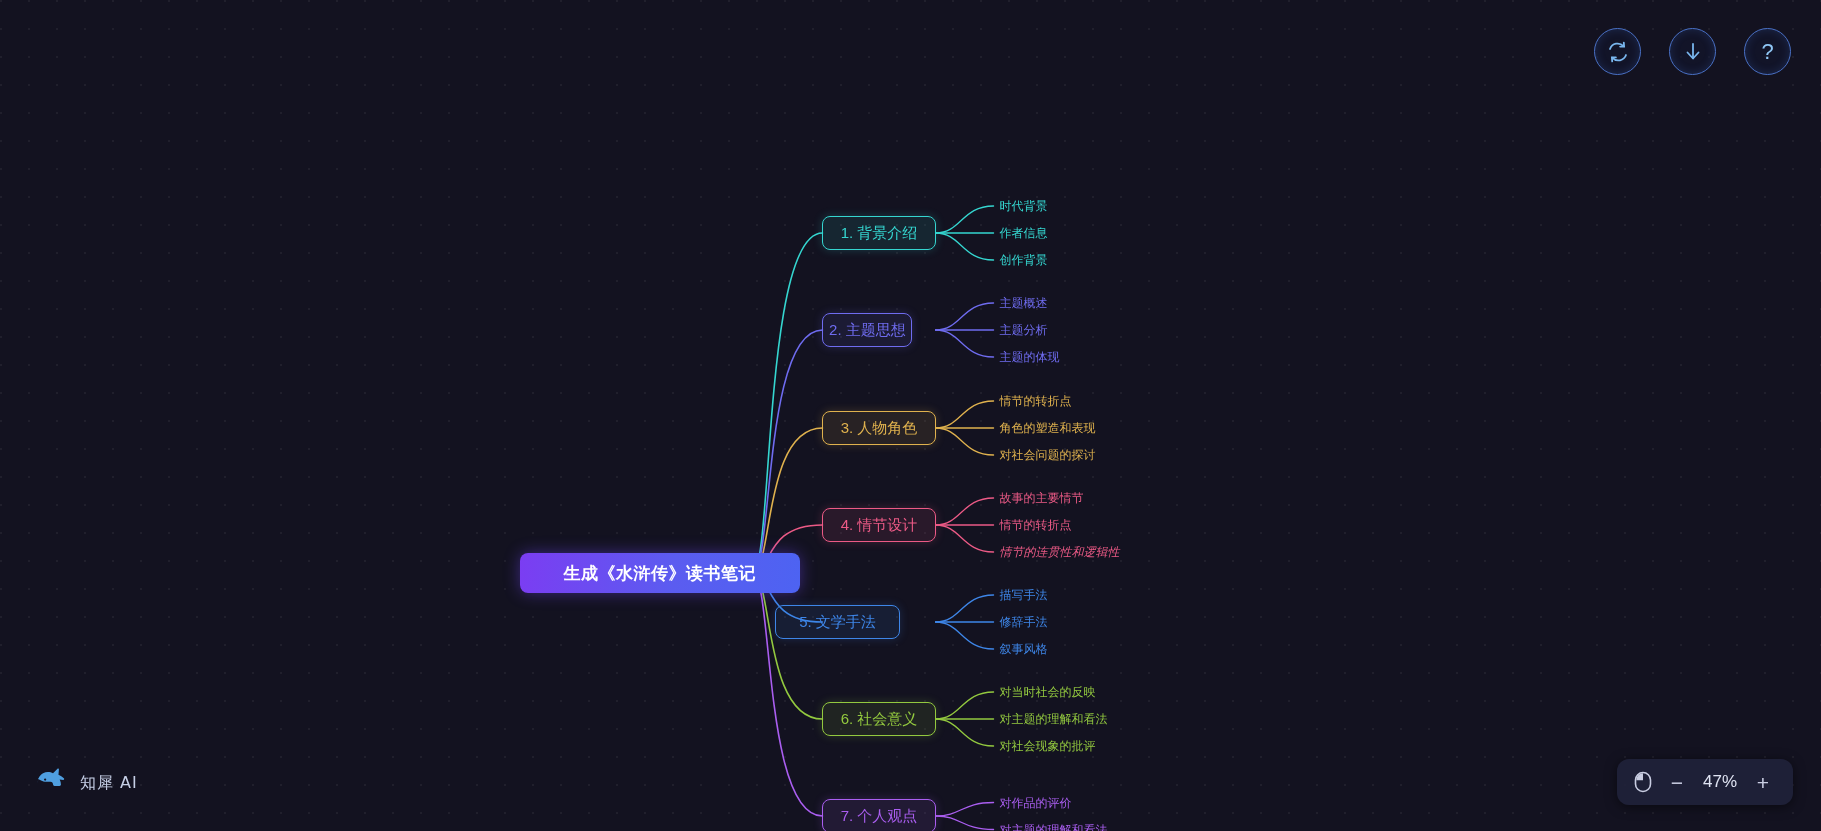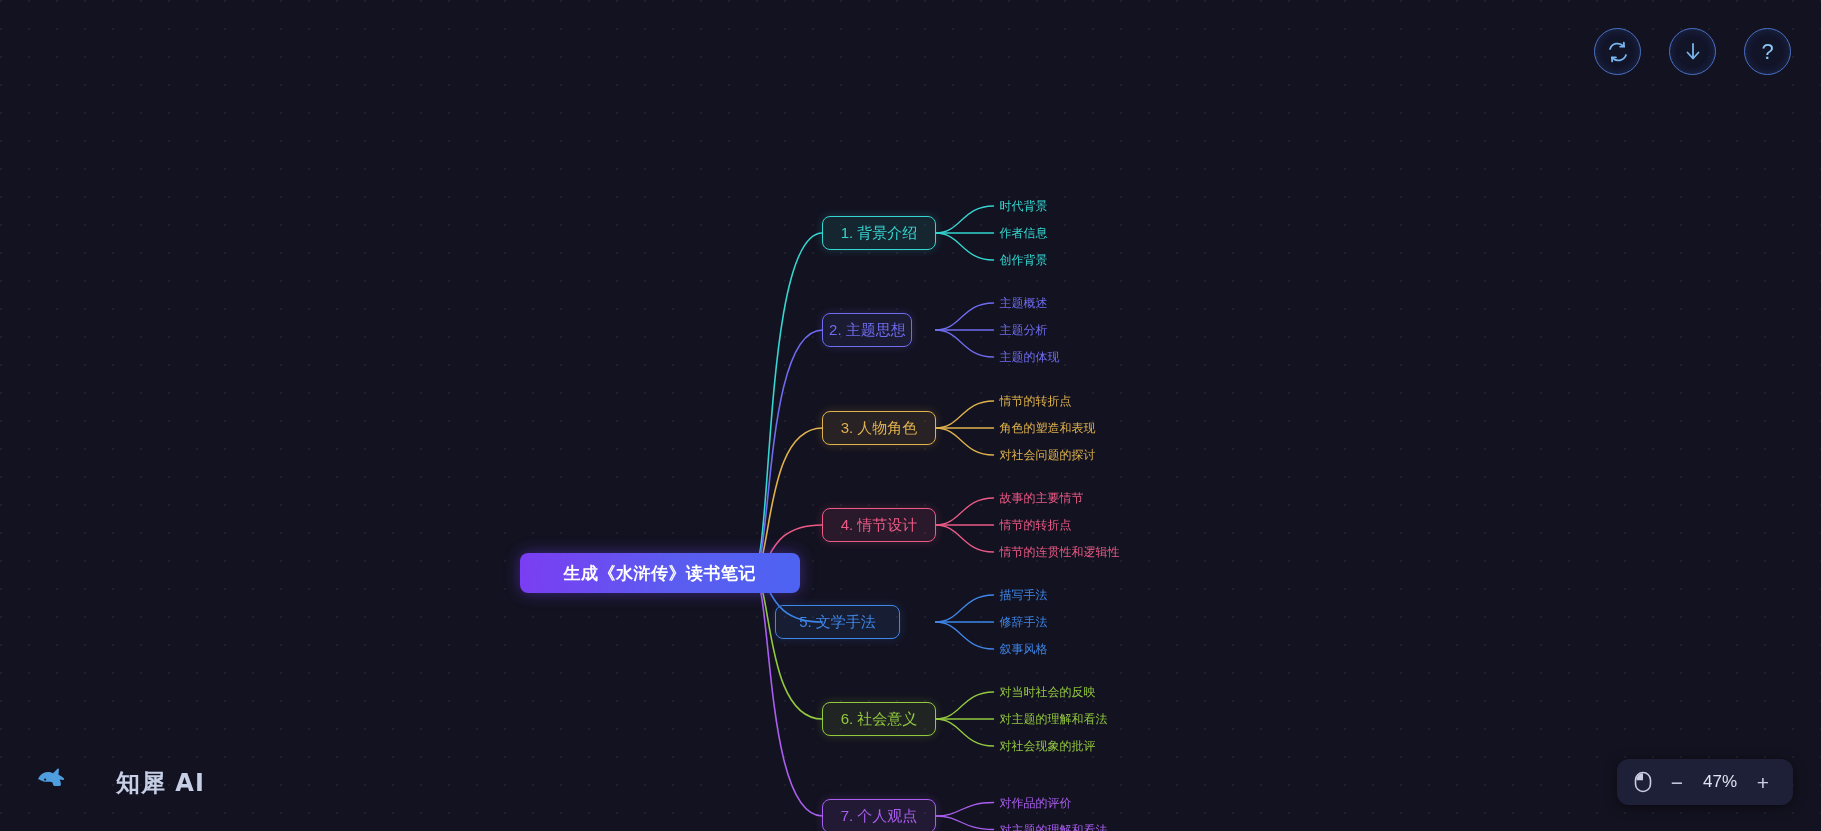--- a/index.html
+++ b/index.html
@@ -253,7 +253,7 @@
         <div class="node branch" style="left: 822.453px; top: 508px; width: 113.094px; border-color: rgb(236, 90, 134); color: rgb(236, 90, 134); background: rgba(236, 90, 134, 0.1); box-shadow: rgba(236, 90, 134, 0.22) 0px 0px 10px;">4. 情节设计</div>
         <div class="leaf-label" style="left: 999.547px; top: 498px; color: rgb(236, 90, 134);">故事的主要情节</div>
         <div class="leaf-label" style="left: 999.547px; top: 525px; color: rgb(236, 90, 134);">情节的转折点</div>
-        <div class="leaf-label" style="left: 999.547px; top: 552px; color: rgb(236, 90, 134);">情节的连贯性和逻辑性</div>
+        <div class="leaf-label" style="left: 999.547px; top: 552px; color: rgb(236, 90, 134); font-style: italic;">情节的连贯性和逻辑性</div>
         <div class="node branch" style="left: 775px; top: 605px; width: 125px; border-color: rgb(62, 134, 232); color: rgb(62, 134, 232); background: rgba(62, 134, 232, 0.1); box-shadow: rgba(62, 134, 232, 0.22) 0px 0px 10px;">5. 文学手法</div>
         <div class="leaf-label" style="left: 999.547px; top: 595px; color: rgb(62, 134, 232);">描写手法</div>
         <div class="leaf-label" style="left: 999.547px; top: 622px; color: rgb(62, 134, 232);">修辞手法</div>

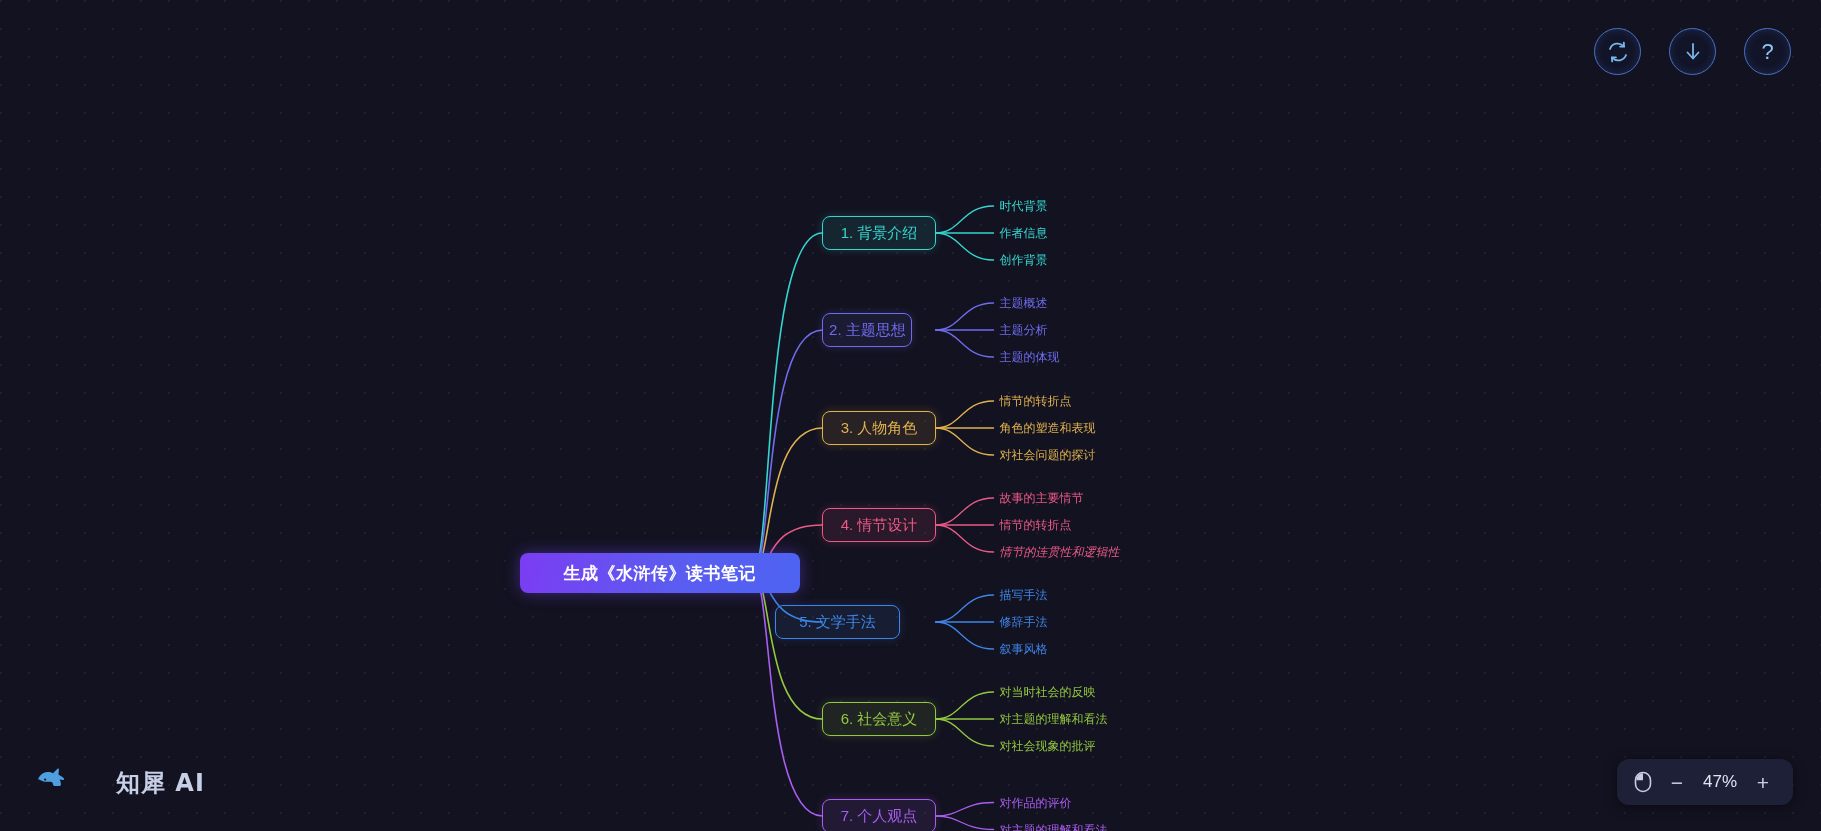--- a/index.html
+++ b/index.html
@@ -138,12 +138,11 @@
     display: flex; align-items: center; gap: 12px;
   }
   #logo-text {
-    font-size: 24px;
-    font-weight: bold;
+    font-size: 16px;
+    font-weight: normal;
     color: #c6cfe6;
     font-family: "DejaVu Sans", sans-serif;
     letter-spacing: 1px;
-    margin-left: 36px;
   }
 
   

